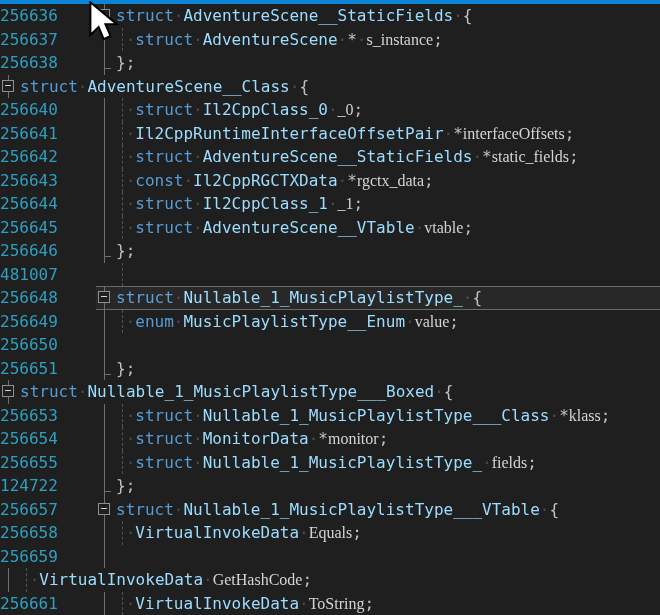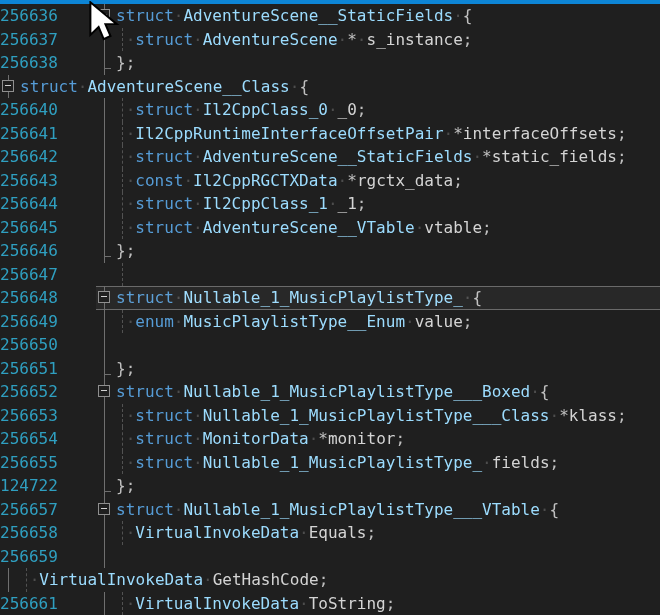--- a/index.html
+++ b/index.html
@@ -22,7 +22,7 @@
   .code .guide{position:absolute;left:6px;top:0;bottom:0;width:0;border-left:1px dashed #525252;}
   .tok-kw{color:var(--kw,#569CD6);text-align:right;}
   .tok-ty{color:var(--ty,#9CDCFE);}
-  .tok-id{color:var(--id,#D4D4D4);}
+  .tok-id{color:var(--id,#D4D4D4);font-family:Liberation Serif, serif;}
   .tok-pu{color:var(--pu,#C0C0C0);}
   .ws{color:var(--wsdot,#4d4d4d);}
   .ws-blank{visibility:hidden;}

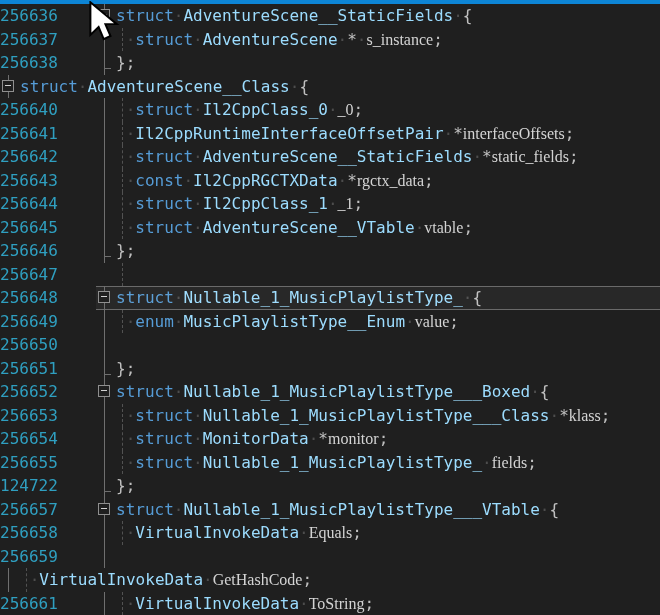--- a/index.html
+++ b/index.html
@@ -48,7 +48,7 @@
       <div class="row"><div class="lineno">256644</div><div class="fold"><div class="vline"></div></div><div class="code"><div class="guide"></div><span class="ws-blank">&nbsp;</span><span class="ws">·</span><span class="tok-kw">struct</span><span class="ws">·</span><span class="tok-ty">Il2CppClass_1</span><span class="ws">·</span><span class="tok-id">_1</span><span class="tok-pu">;</span></div></div>
       <div class="row"><div class="lineno">256645</div><div class="fold"><div class="vline"></div></div><div class="code"><div class="guide"></div><span class="ws-blank">&nbsp;</span><span class="ws">·</span><span class="tok-kw">struct</span><span class="ws">·</span><span class="tok-ty">AdventureScene__VTable</span><span class="ws">·</span><span class="tok-id">vtable</span><span class="tok-pu">;</span></div></div>
       <div class="row"><div class="lineno">256646</div><div class="fold"><div class="vline"></div><div class="tick"></div></div><div class="code"><span class="tok-pu">};</span></div></div>
-      <div class="row"><div class="lineno">256647</div><div class="fold"></div><div class="code"><div class="guide"></div></div></div>
+      <div class="row"><div class="lineno">481007</div><div class="fold"></div><div class="code"><div class="guide"></div></div></div>
       <div class="row"><div class="cur-overlay"></div><div class="lineno">256648</div><div class="fold"><div class="vline"></div><div class="box"></div></div><div class="code"><span class="tok-kw">struct</span><span class="ws">·</span><span class="tok-ty">Nullable_1_MusicPlaylistType_</span><span class="ws">·</span><span class="tok-pu">{</span></div></div>
       <div class="row"><div class="lineno">256649</div><div class="fold"><div class="vline"></div></div><div class="code"><div class="guide"></div><span class="ws-blank">&nbsp;</span><span class="ws">·</span><span class="tok-kw">enum</span><span class="ws">·</span><span class="tok-ty">MusicPlaylistType__Enum</span><span class="ws">·</span><span class="tok-id">value</span><span class="tok-pu">;</span></div></div>
       <div class="row"><div class="lineno">256650</div><div class="fold"><div class="vline"></div></div></div>

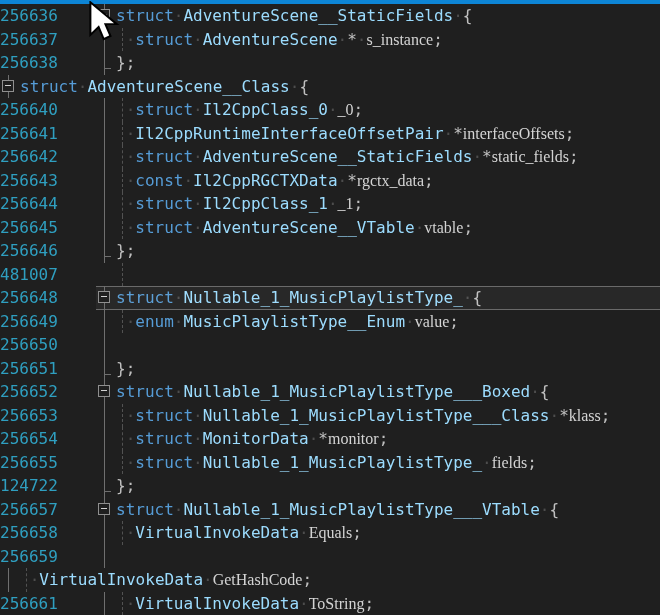--- a/index.html
+++ b/index.html
@@ -53,7 +53,7 @@
       <div class="row"><div class="lineno">256649</div><div class="fold"><div class="vline"></div></div><div class="code"><div class="guide"></div><span class="ws-blank">&nbsp;</span><span class="ws">·</span><span class="tok-kw">enum</span><span class="ws">·</span><span class="tok-ty">MusicPlaylistType__Enum</span><span class="ws">·</span><span class="tok-id">value</span><span class="tok-pu">;</span></div></div>
       <div class="row"><div class="lineno">256650</div><div class="fold"><div class="vline"></div></div></div>
       <div class="row"><div class="lineno">256651</div><div class="fold"><div class="vline"></div><div class="tick"></div></div><div class="code"><span class="tok-pu">};</span></div></div>
-      <div class="row"><div class="lineno">256652</div><div class="fold"><div class="vline"></div><div class="box"></div></div><div class="code"><span class="tok-kw">struct</span><span class="ws">·</span><span class="tok-ty">Nullable_1_MusicPlaylistType___Boxed</span><span class="ws">·</span><span class="tok-pu">{</span></div></div>
+      <div class="row"><div class="fold"><div class="vline"></div><div class="box"></div></div><div class="code"><span class="tok-kw">struct</span><span class="ws">·</span><span class="tok-ty">Nullable_1_MusicPlaylistType___Boxed</span><span class="ws">·</span><span class="tok-pu">{</span></div></div>
       <div class="row"><div class="lineno">256653</div><div class="fold"><div class="vline"></div></div><div class="code"><div class="guide"></div><span class="ws-blank">&nbsp;</span><span class="ws">·</span><span class="tok-kw">struct</span><span class="ws">·</span><span class="tok-ty">Nullable_1_MusicPlaylistType___Class</span><span class="ws">·</span><span class="tok-pu">*</span><span class="tok-id">klass</span><span class="tok-pu">;</span></div></div>
       <div class="row"><div class="lineno">256654</div><div class="fold"><div class="vline"></div></div><div class="code"><div class="guide"></div><span class="ws-blank">&nbsp;</span><span class="ws">·</span><span class="tok-kw">struct</span><span class="ws">·</span><span class="tok-ty">MonitorData</span><span class="ws">·</span><span class="tok-pu">*</span><span class="tok-id">monitor</span><span class="tok-pu">;</span></div></div>
       <div class="row"><div class="lineno">256655</div><div class="fold"><div class="vline"></div></div><div class="code"><div class="guide"></div><span class="ws-blank">&nbsp;</span><span class="ws">·</span><span class="tok-kw">struct</span><span class="ws">·</span><span class="tok-ty">Nullable_1_MusicPlaylistType_</span><span class="ws">·</span><span class="tok-id">fields</span><span class="tok-pu">;</span></div></div>

